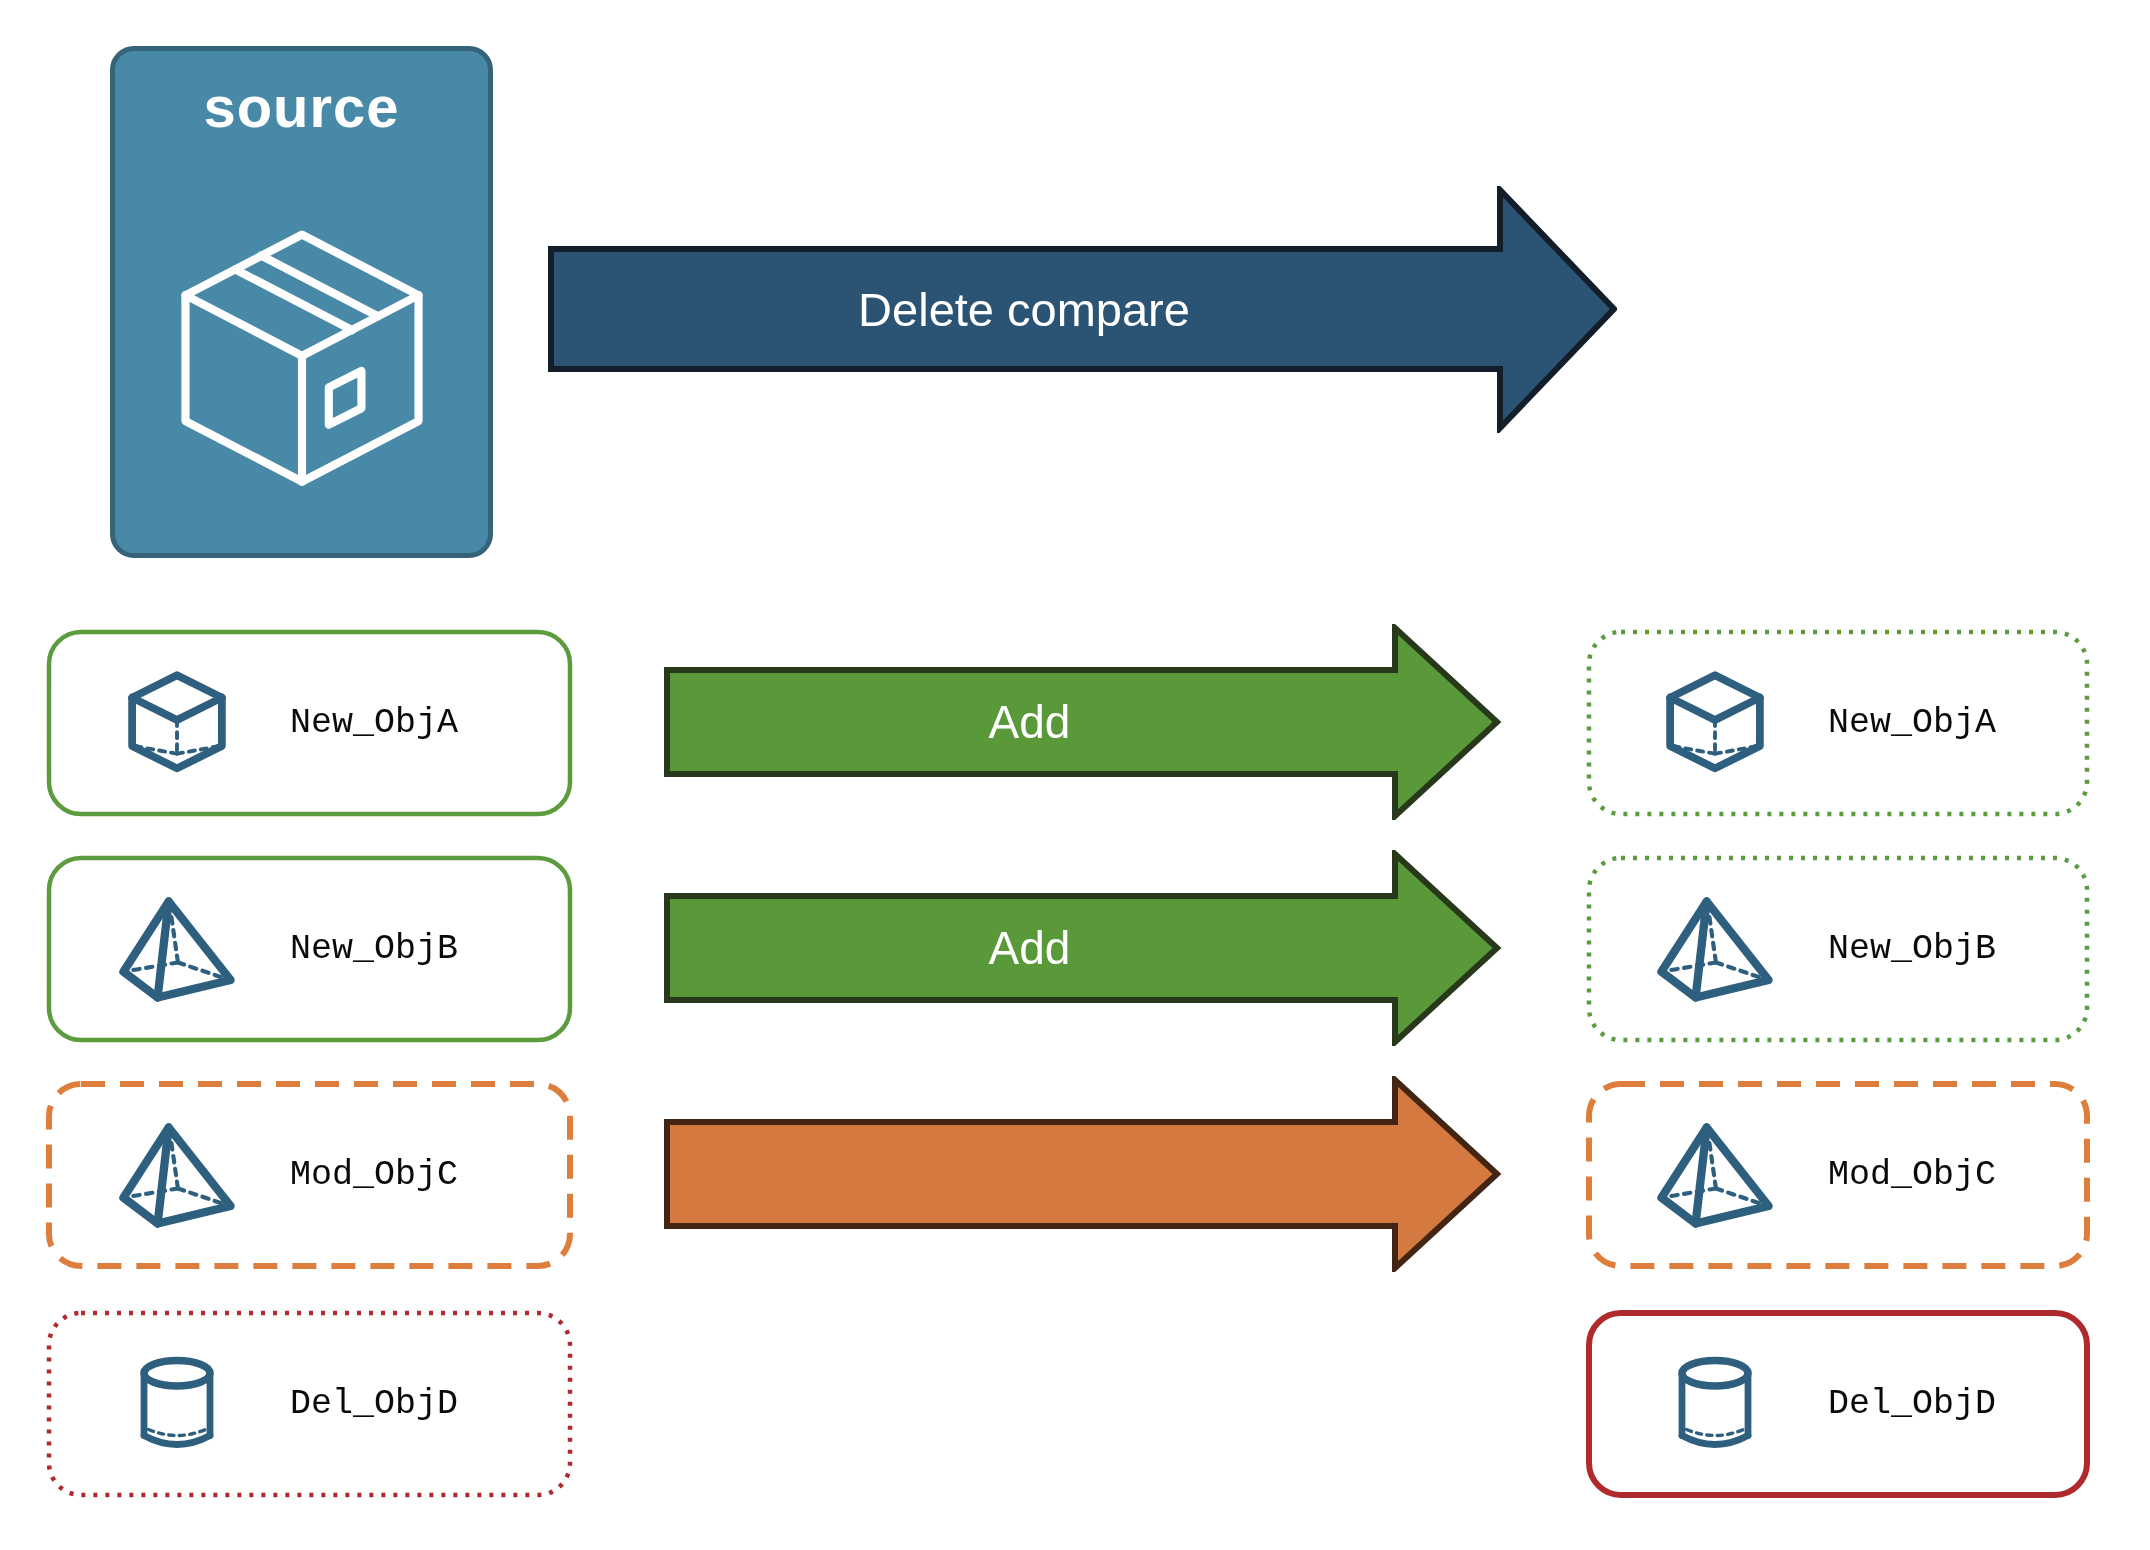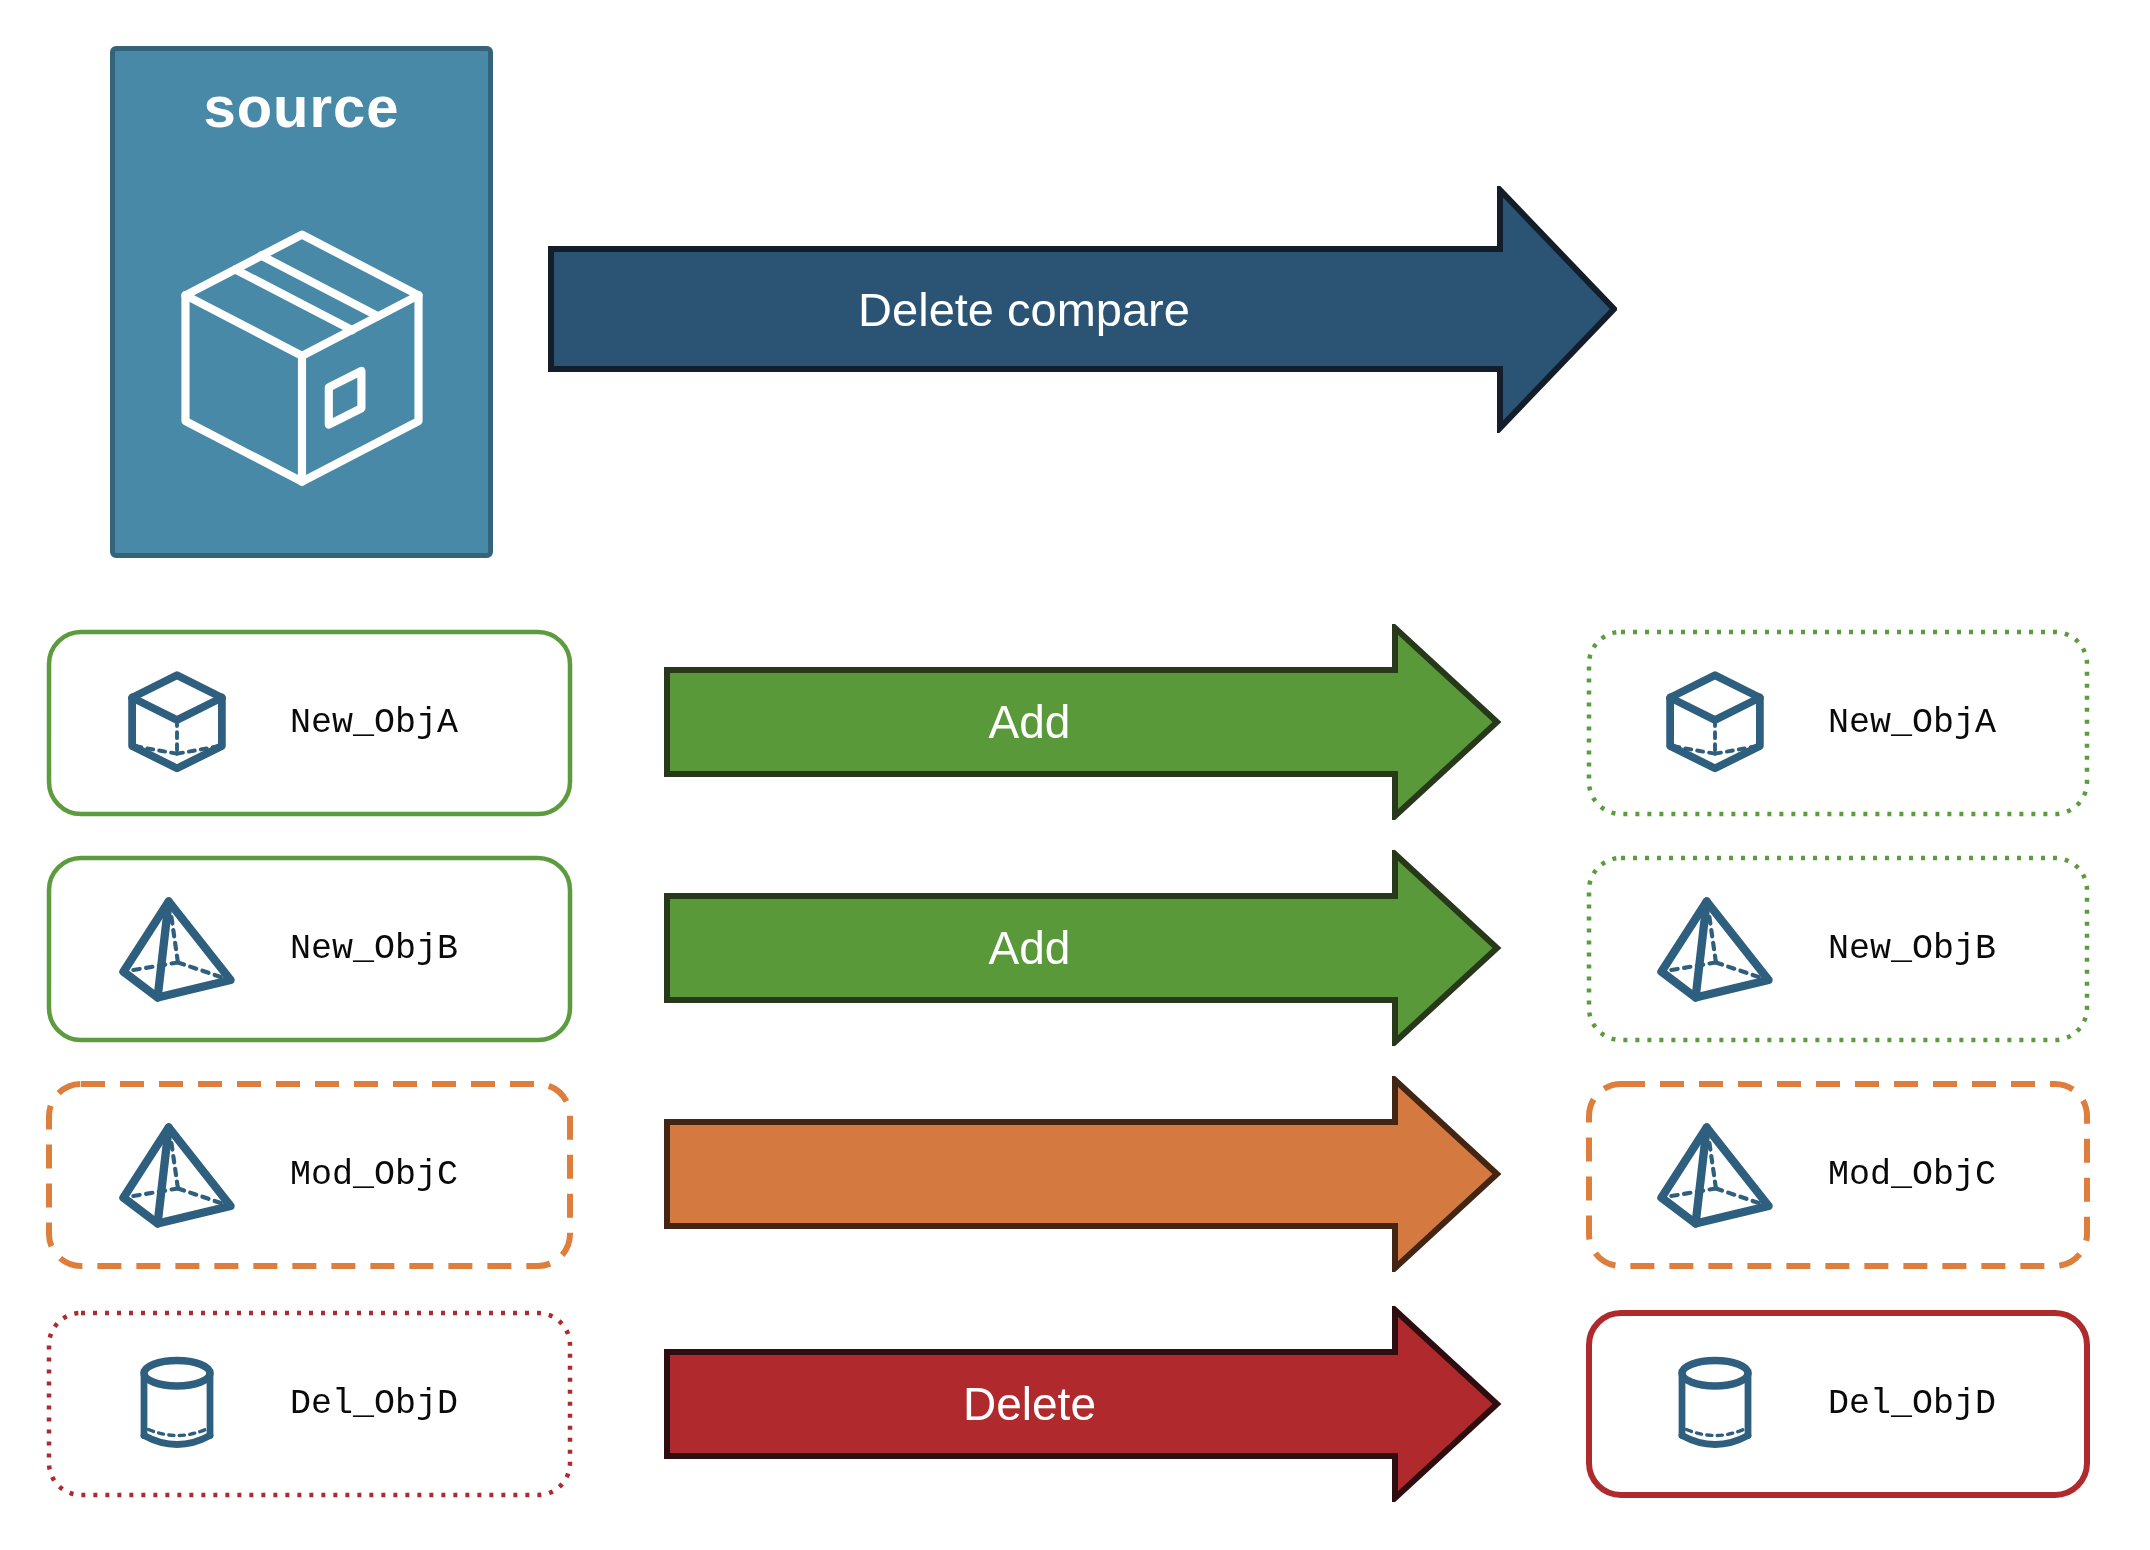--- a/index.html
+++ b/index.html
@@ -15,7 +15,7 @@
     position:absolute;
     background:var(--node-fill);
     border:5px solid var(--node-border);
-    border-radius:6px;
+    border-radius:24px;
     box-sizing:border-box;
   }
   .node-title{

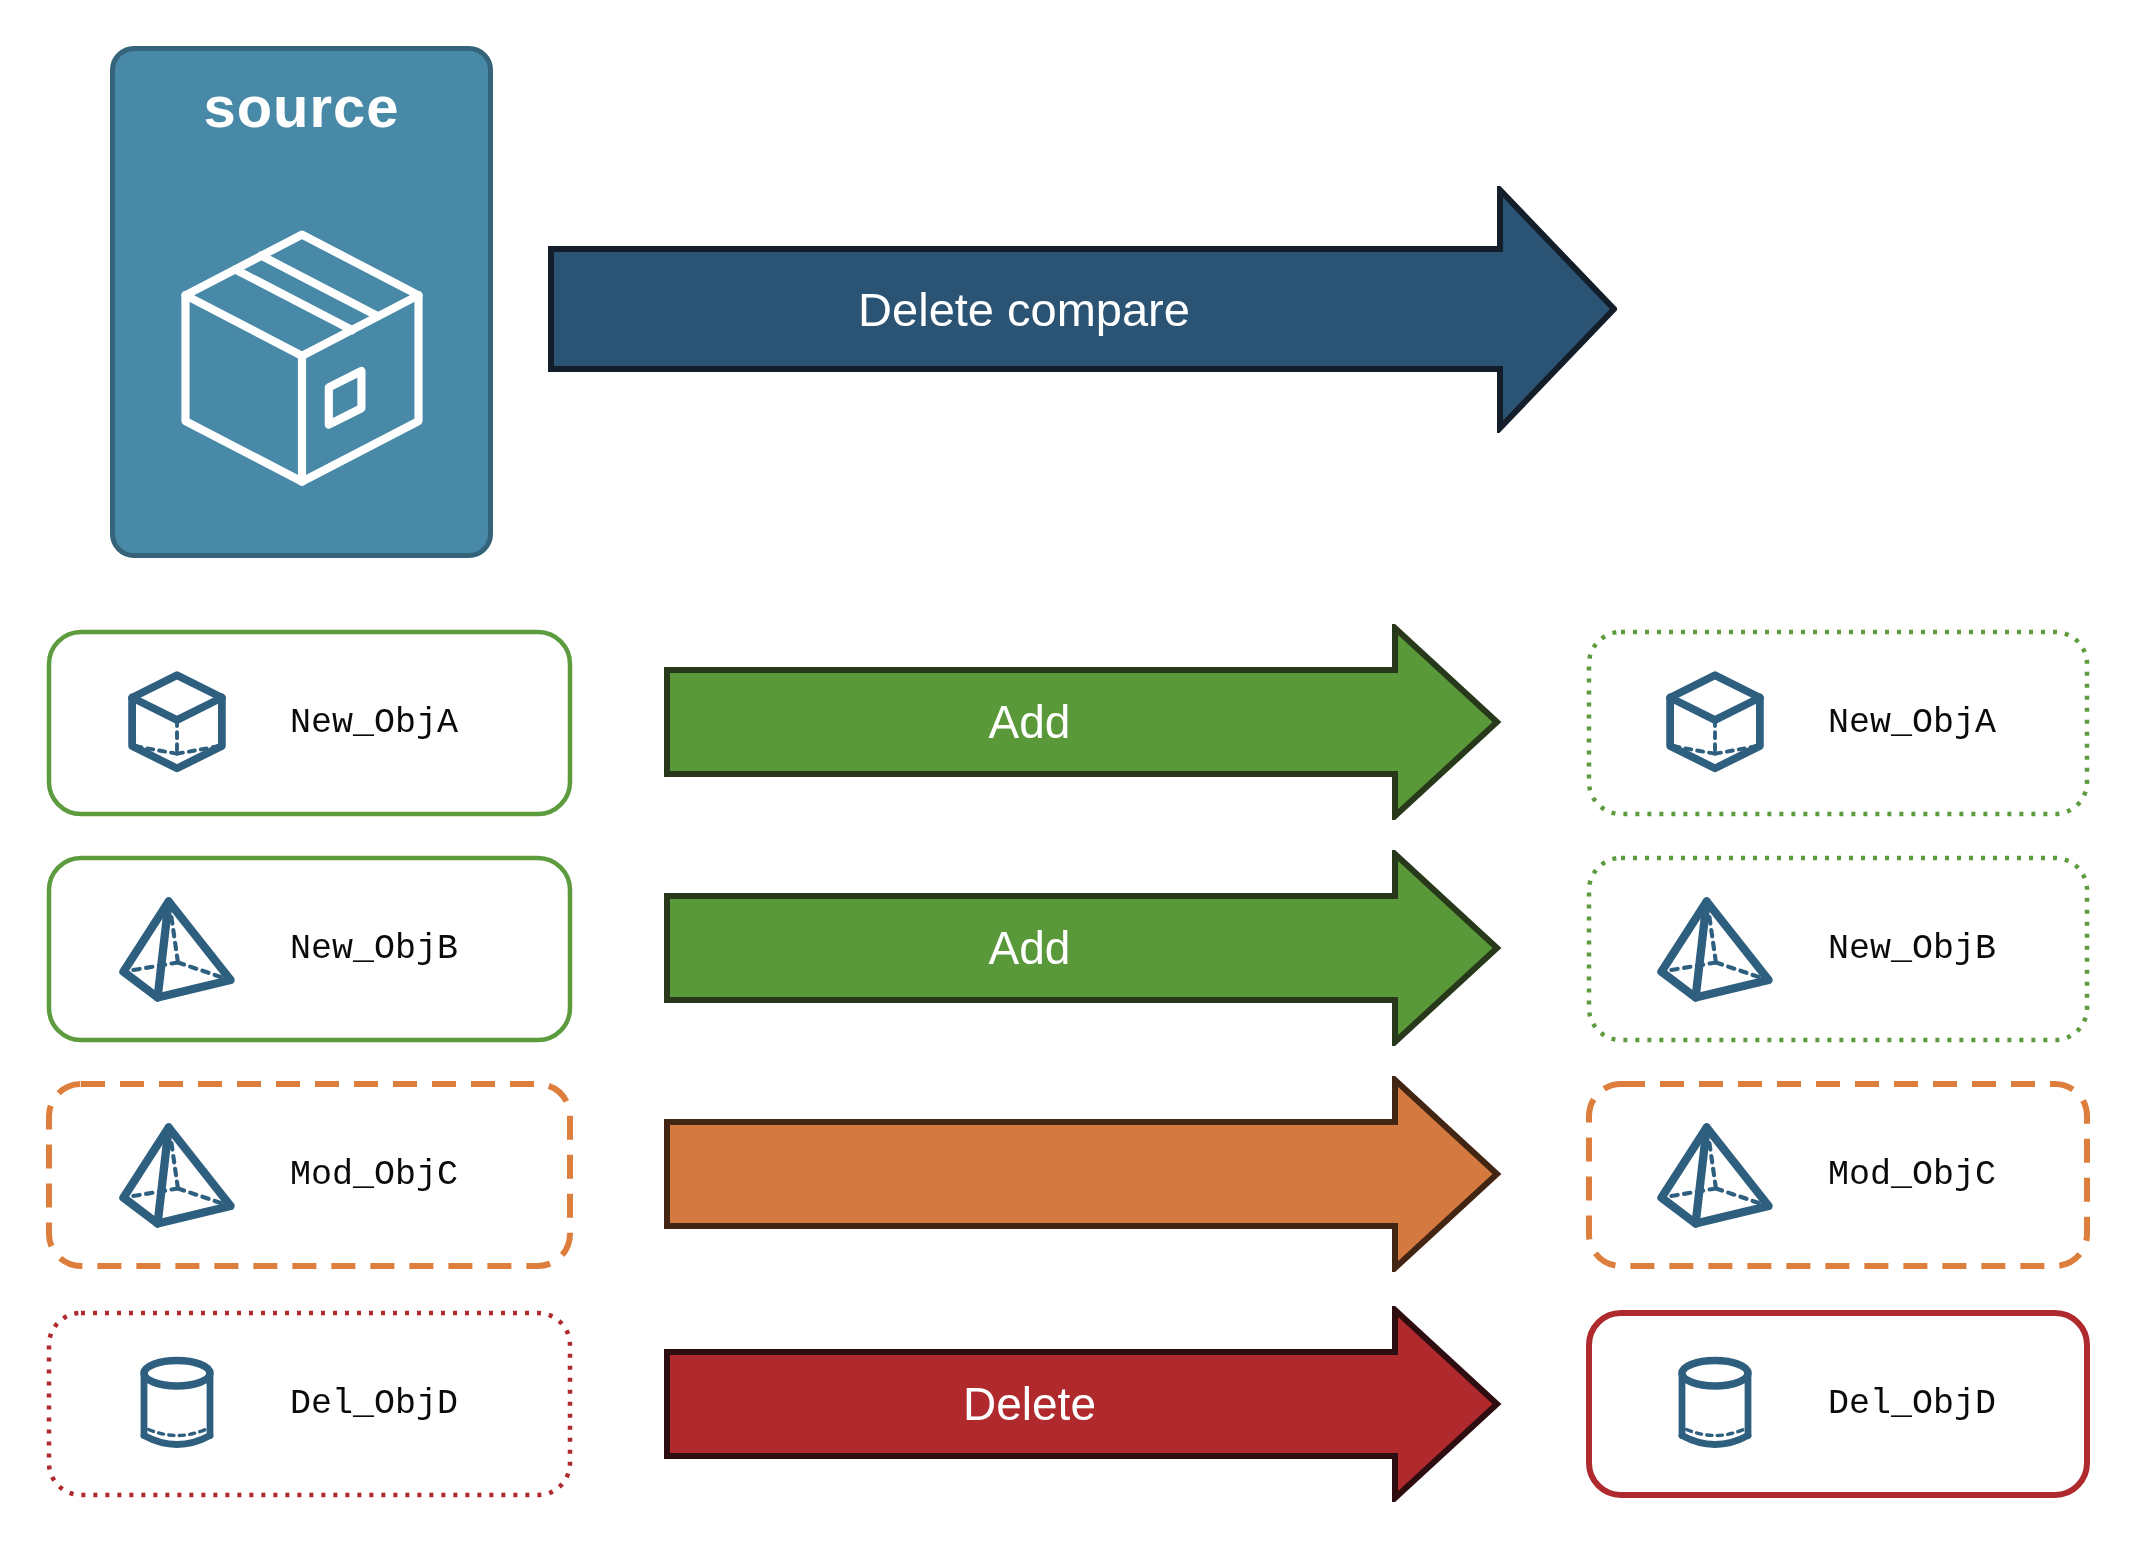--- a/index.html
+++ b/index.html
@@ -242,12 +242,6 @@
     <span class="obj-label">Del_ObjD</span>
   </div>
 
-  <div class="row-arrow" style="top:1306px;">
-    <svg width="839" height="196" viewBox="0 0 839 196">
-      <polygon class="poly-delete" points="3,46 731,46 731,4 833,98 731,192 731,150 3,150"></polygon>
-    </svg>
-    <div class="lbl">Delete</div>
-  </div>
 
   <div class="objbox right" style="top:1310px;">
     <svg class="border-svg" width="504" height="188">

